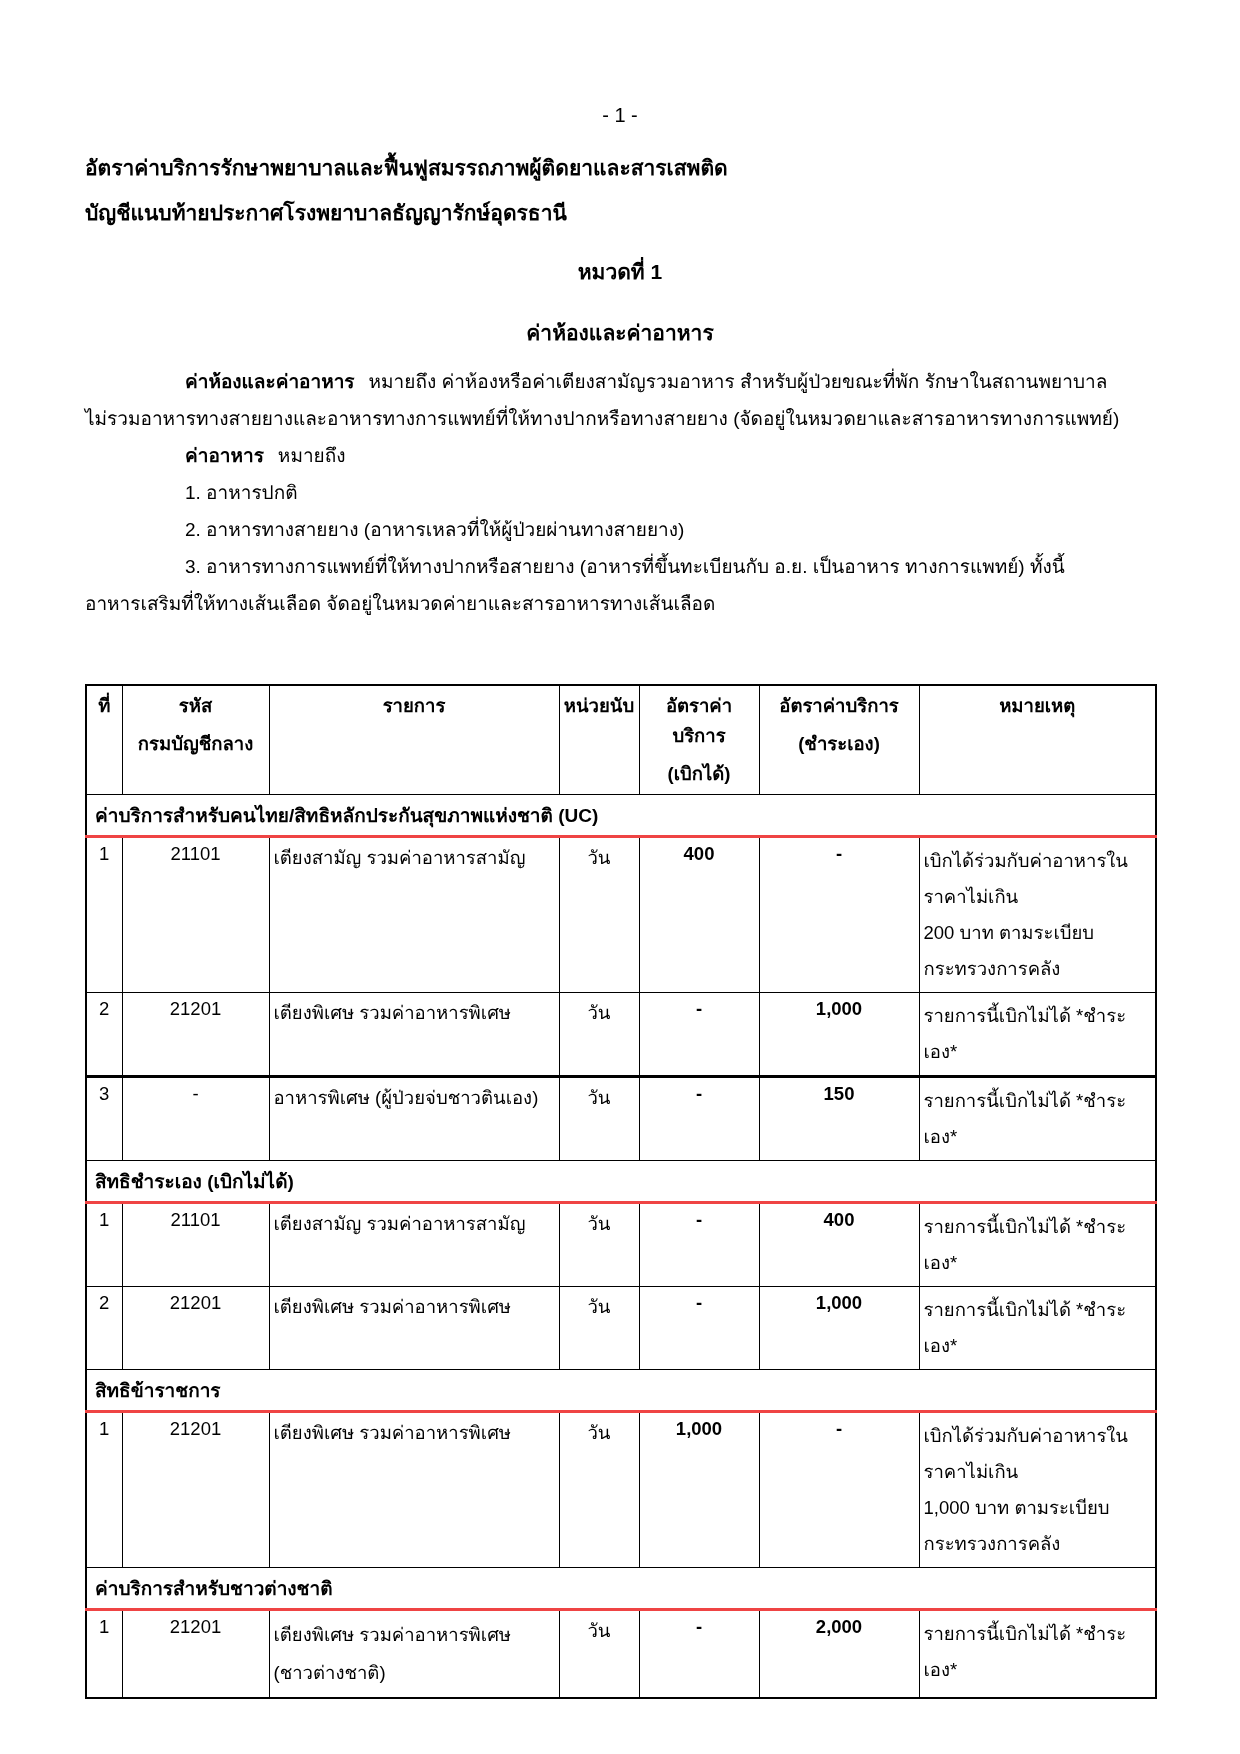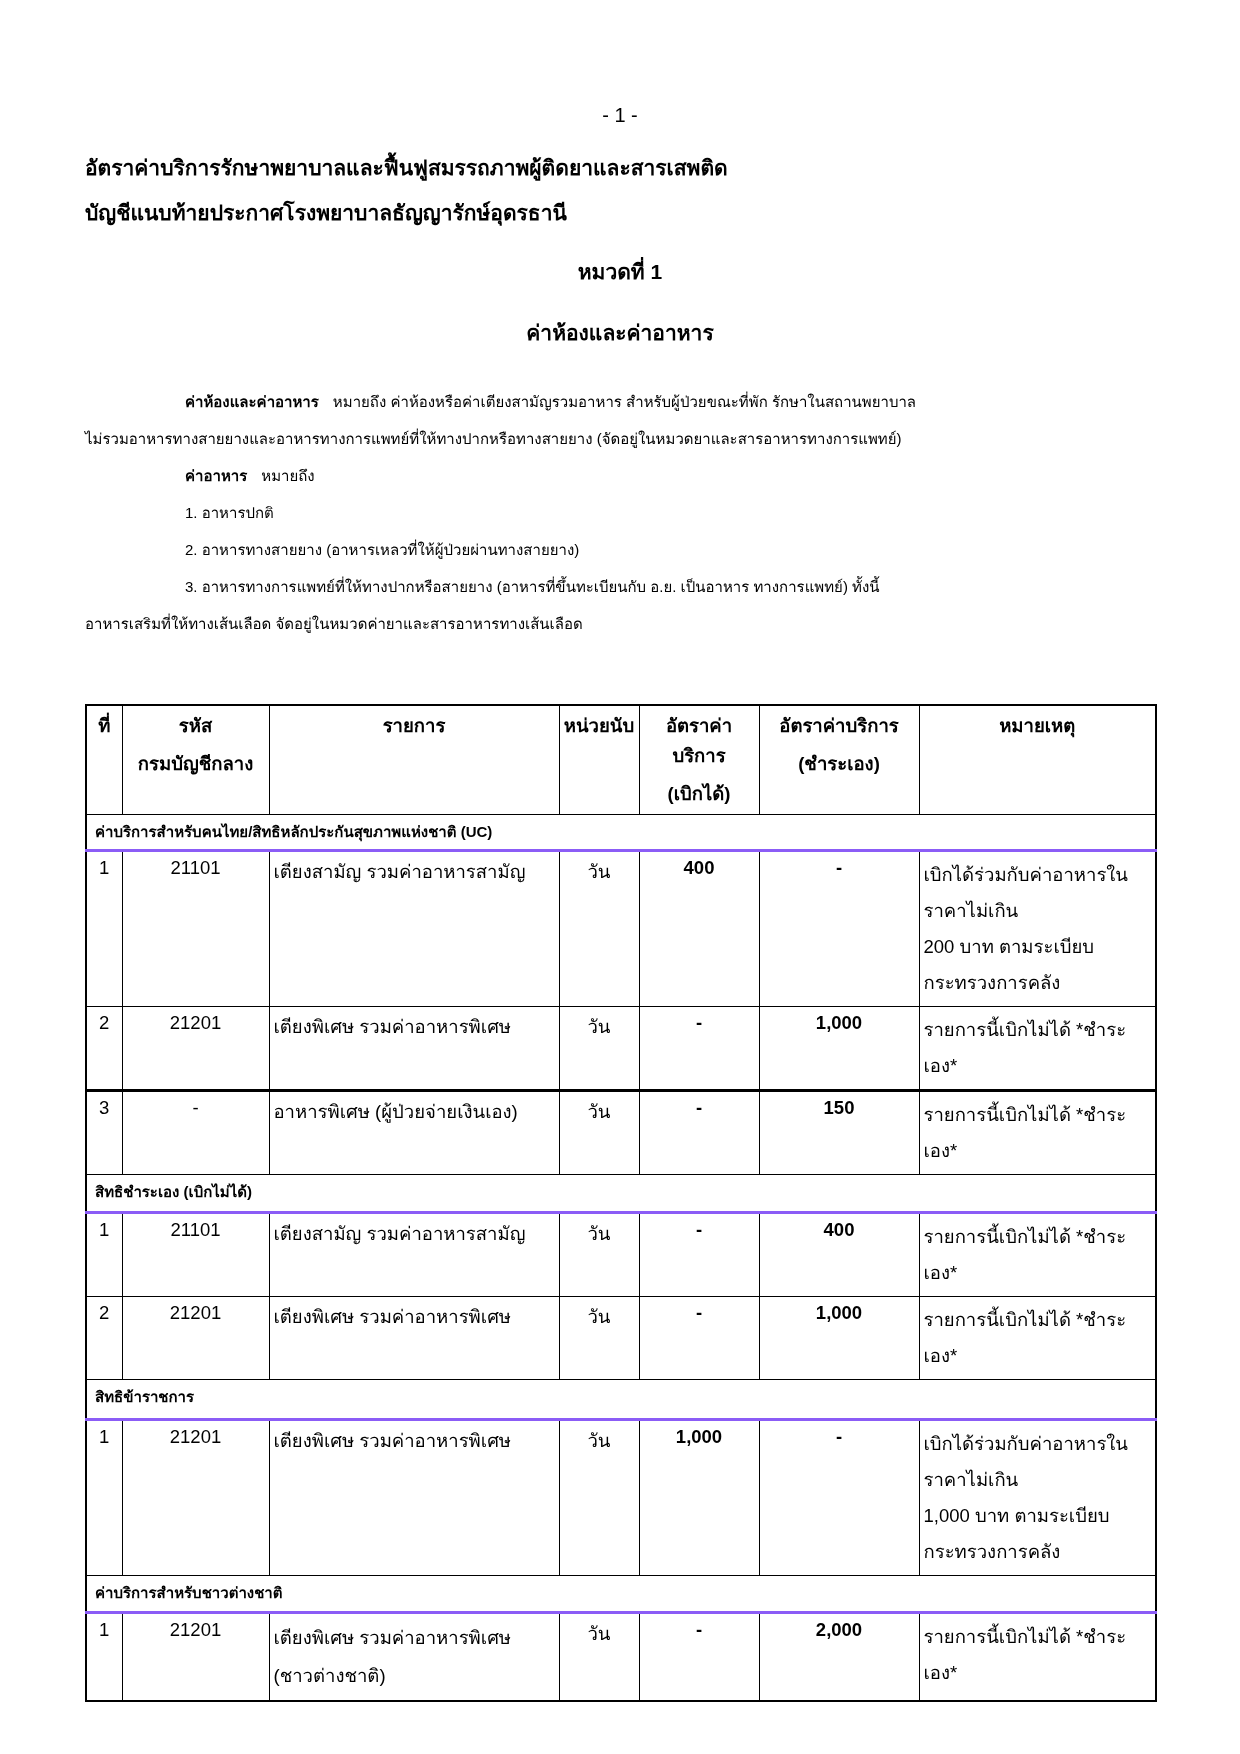--- a/index.html
+++ b/index.html
@@ -16,7 +16,7 @@
   .chapter { text-align:center; font-weight:bold; font-size:21px; margin-top:26px; }
   .chapter-subject { text-align:center; font-weight:bold; font-size:21px; margin-top:28px; }
 
-  .intro { font-size:15px; margin-top:34px; }
+  .intro { font-size:19px; margin-top:14px; }
   .intro p { margin:0; line-height:37px; }
   .indent { padding-left:100px; }
   .lead { font-weight:bold; margin-right:14px; }

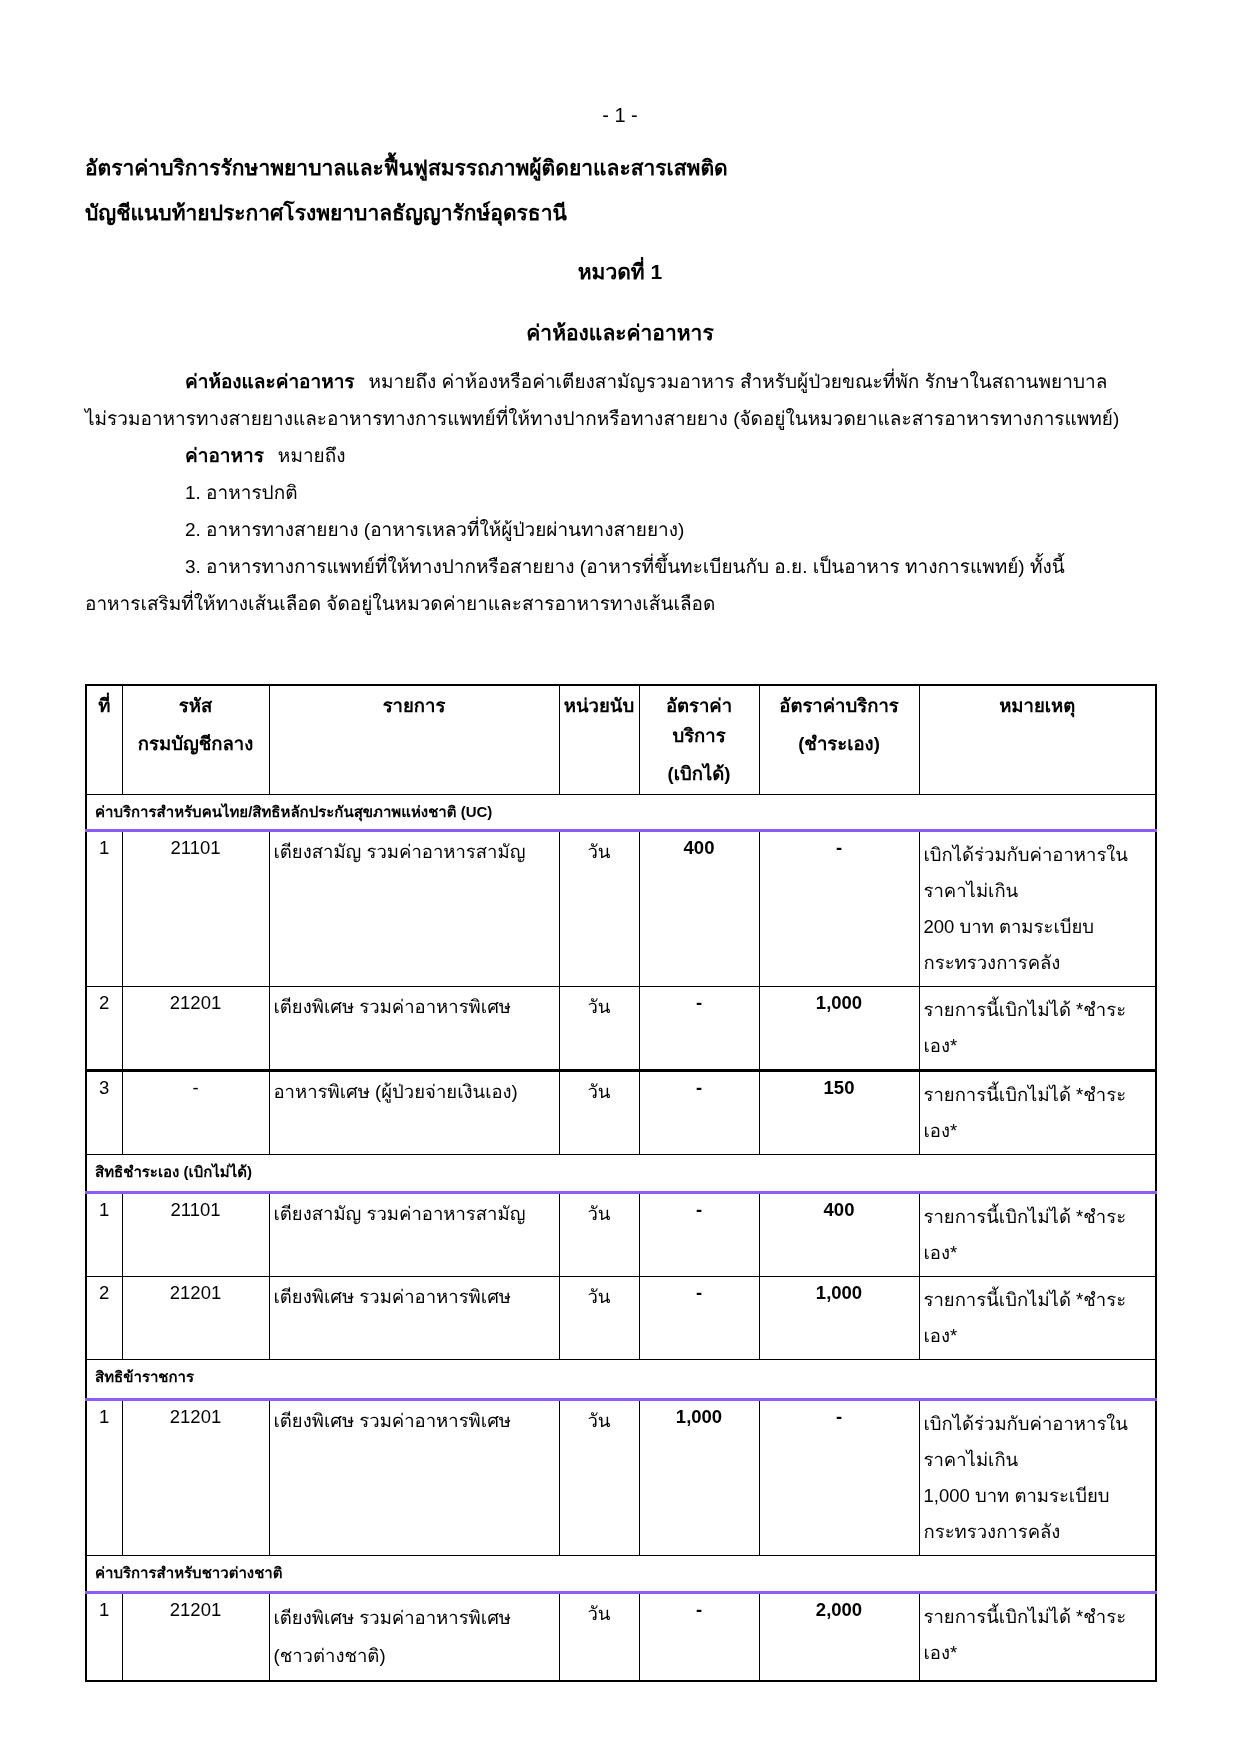--- a/index.html
+++ b/index.html
@@ -32,8 +32,8 @@
   .hdr .l1 { line-height:30px; }
   .hdr .l2 { line-height:30px; margin-top:8px; }
   tr.band td {
-    font-weight:bold; font-size:15px; text-align:left; padding:5px 8px;
-    border-bottom:3px solid #8b5cf6;
+    font-weight:bold; font-size:19px; text-align:left; padding:5px 8px;
+    border-bottom:3px solid #ef4444;
   }
   tr.thick-top > td { border-top:3px solid #000; }
   td.rate { font-weight:600; text-align:center; }

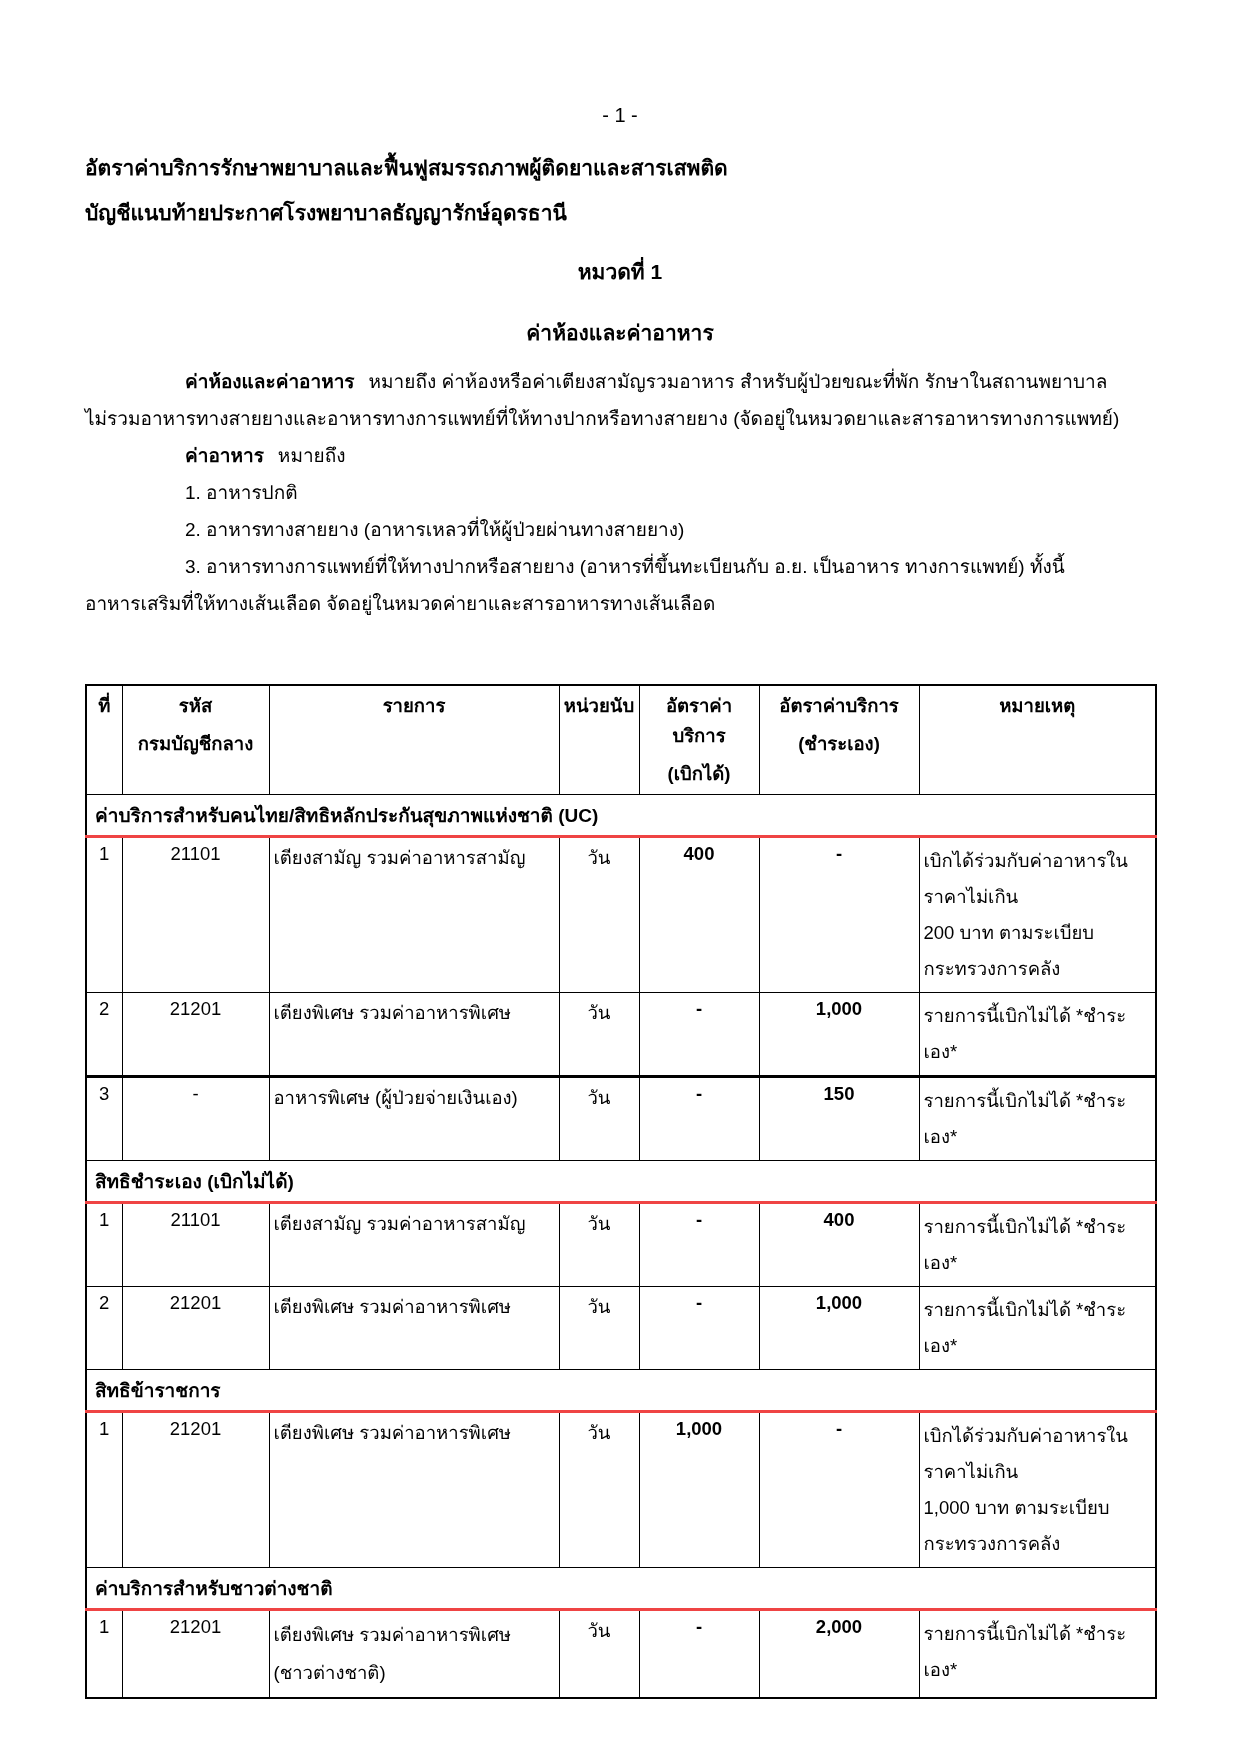--- a/index.html
+++ b/index.html
@@ -134,7 +134,7 @@
       <tr class="thick-top" style="height:77px">
         <td class="c">3</td>
         <td class="c">-</td>
-        <td class="item-cell">อาหารพิเศษ (ผู้ป่วยจ่ายเงินเอง)</td>
+        <td class="item-cell">อาหารพิเศษ (ผู้ป่วยจ่บชาวตินเอง)</td>
         <td class="c">วัน</td>
         <td class="rate">-</td>
         <td class="rate">150</td>

